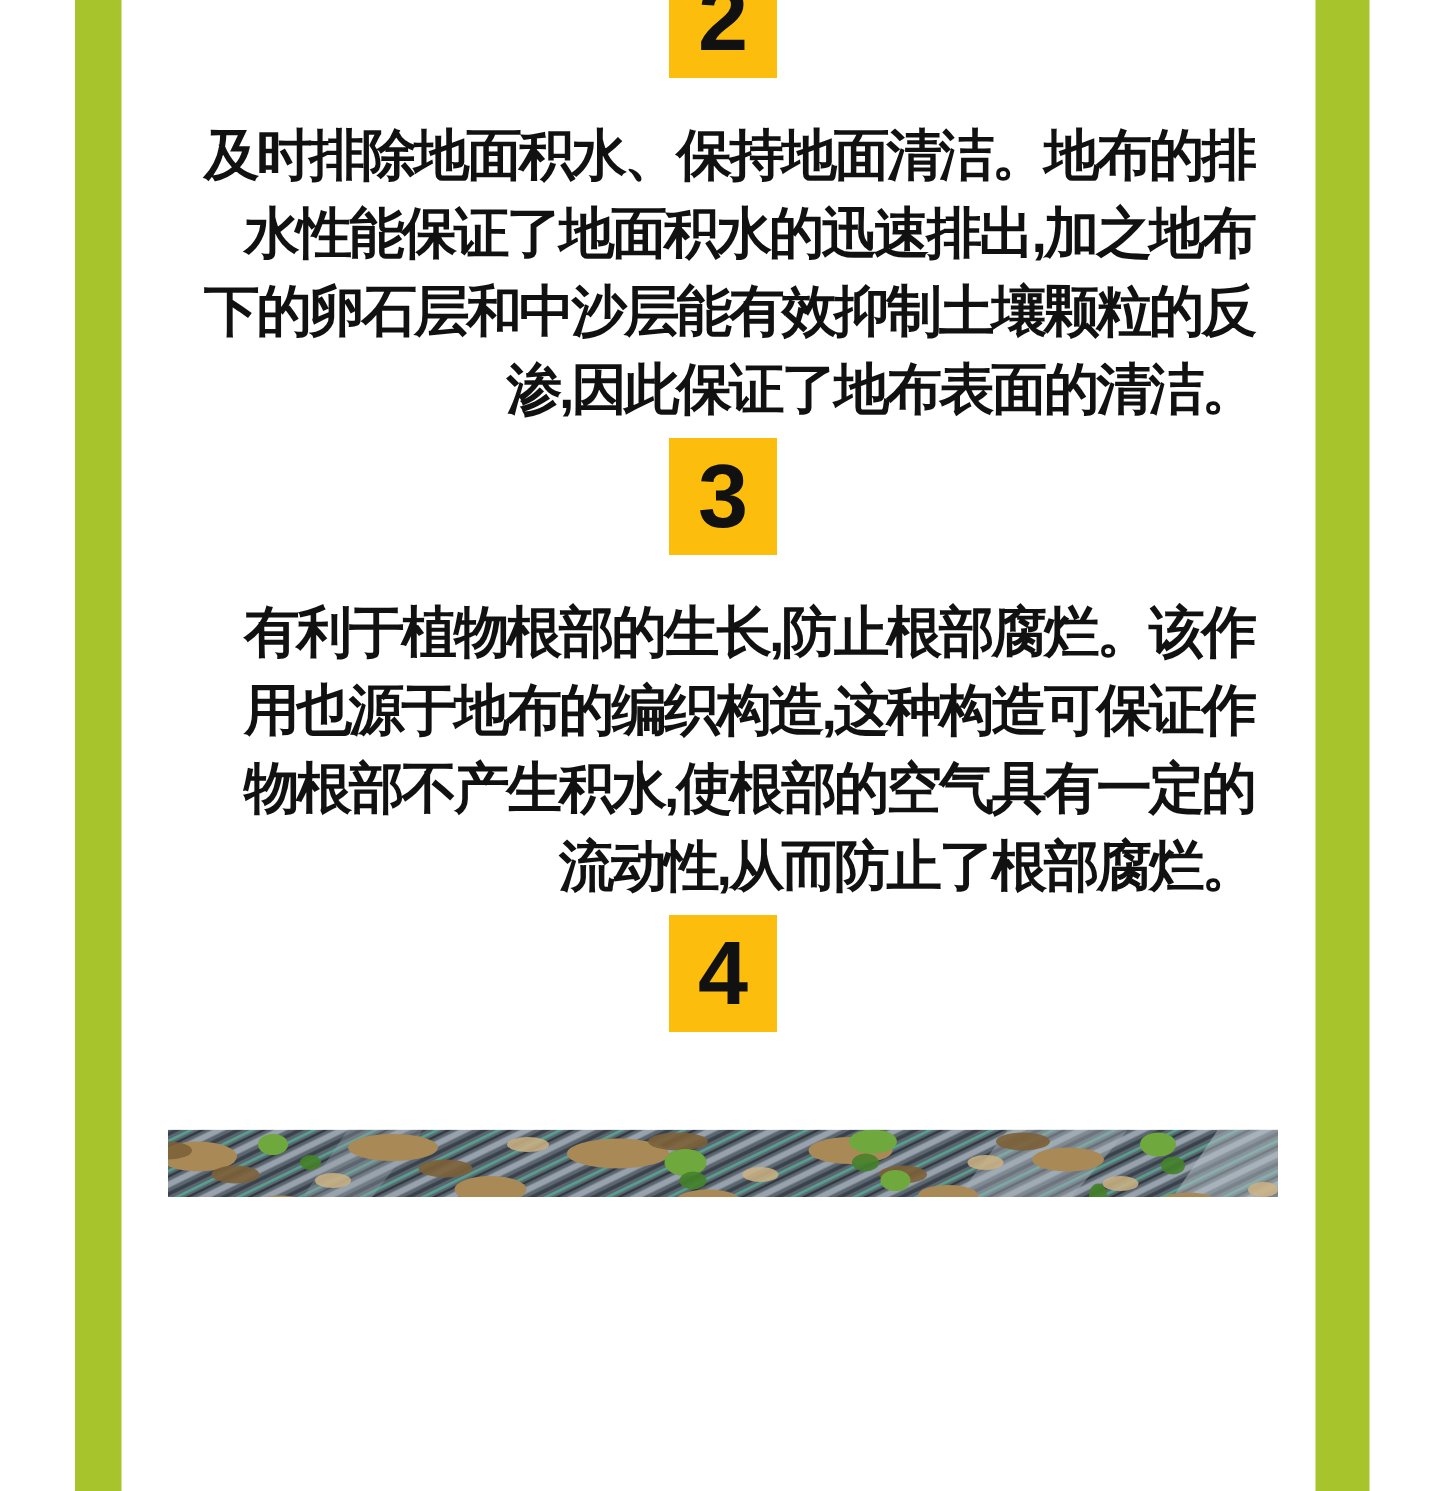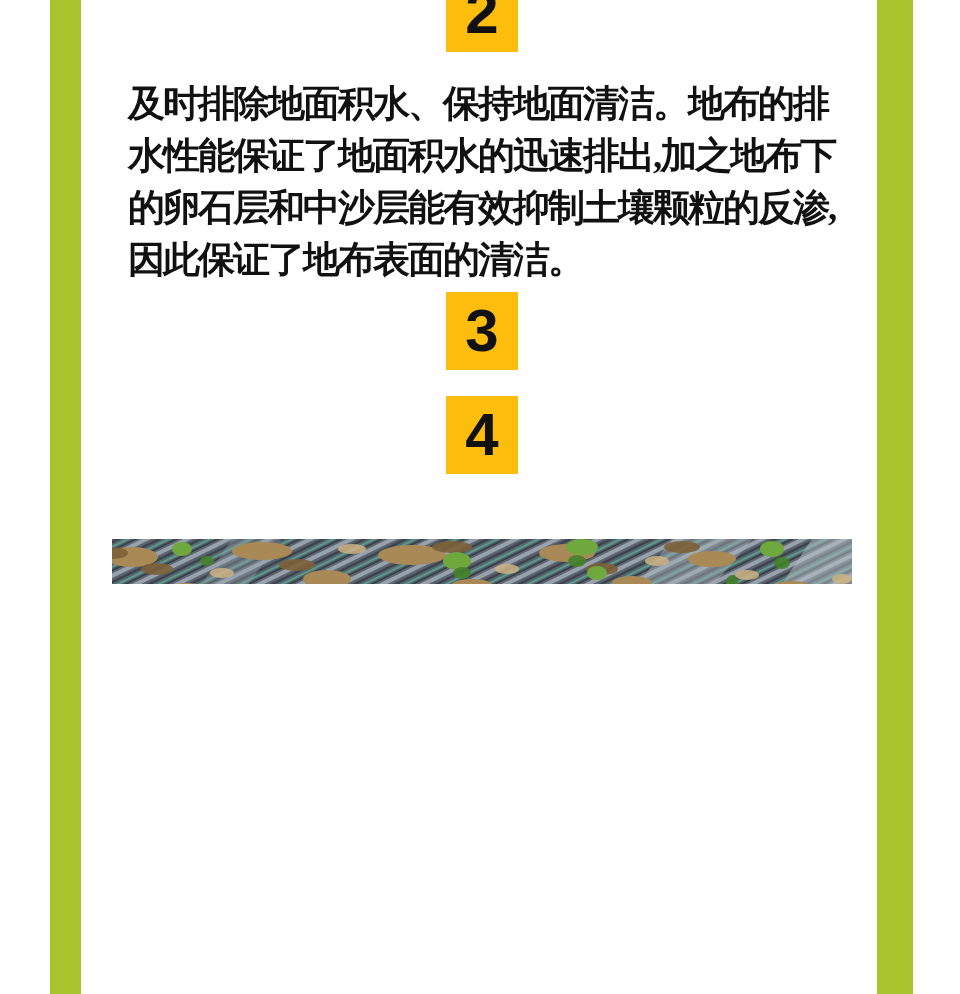--- a/index.html
+++ b/index.html
@@ -53,9 +53,8 @@
     font-weight: bold;
     line-height: 52px;
     letter-spacing: -2px;
-    text-align: left;
+    text-align: right;
     word-break: break-all;
-    font-family: Liberation Serif, serif;
   }
   .photo-frame {
     width: 740px;

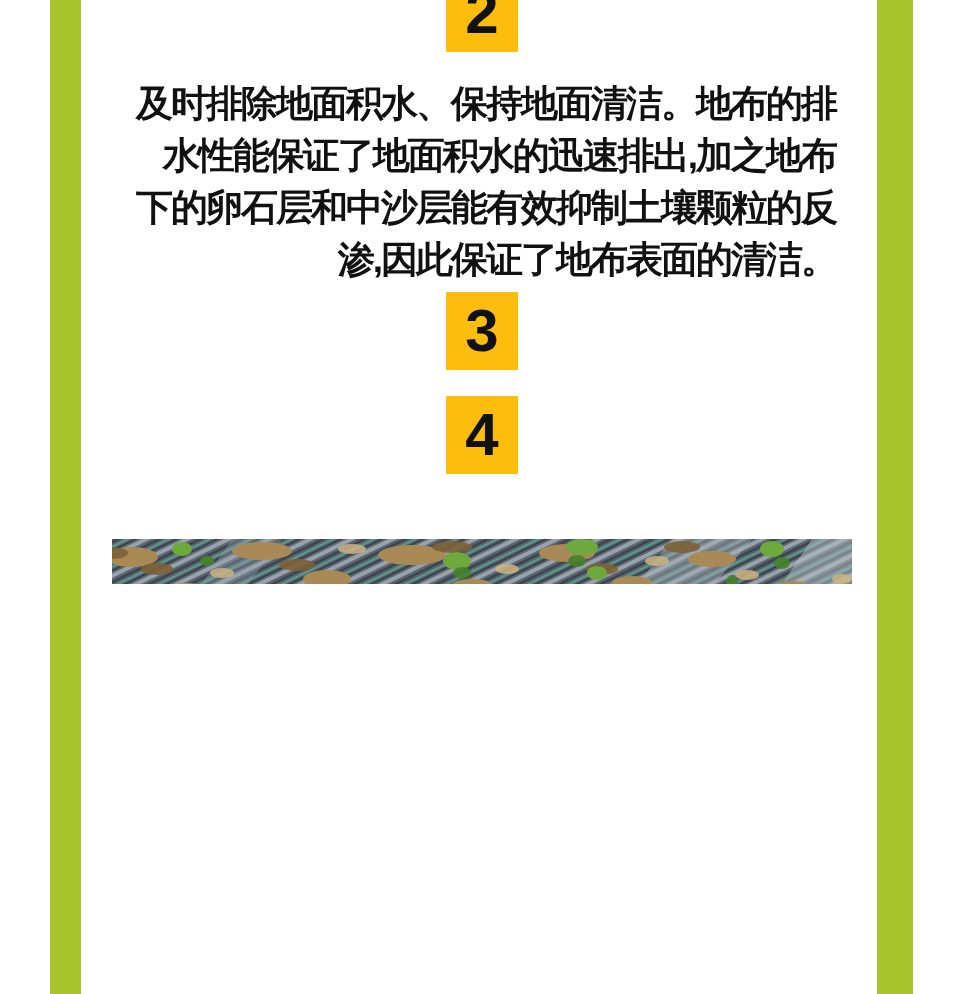--- a/index.html
+++ b/index.html
@@ -76,6 +76,7 @@
   <p class="para">及时排除地面积水、保持地面清洁。地布的排水性能保证了地面积水的迅速排出,加之地布下的卵石层和中沙层能有效抑制土壤颗粒的反渗,因此保证了地布表面的清洁。</p>
 
   <div class="badge">3</div>
+  <p class="para">有利于植物根部的生长,防止根部腐烂。该作用也源于地布的编织构造,这种构造可保证作物根部不产生积水,使根部的空气具有一定的流动性,从而防止了根部腐烂。</p>
 
   <div class="badge">4</div>
 

